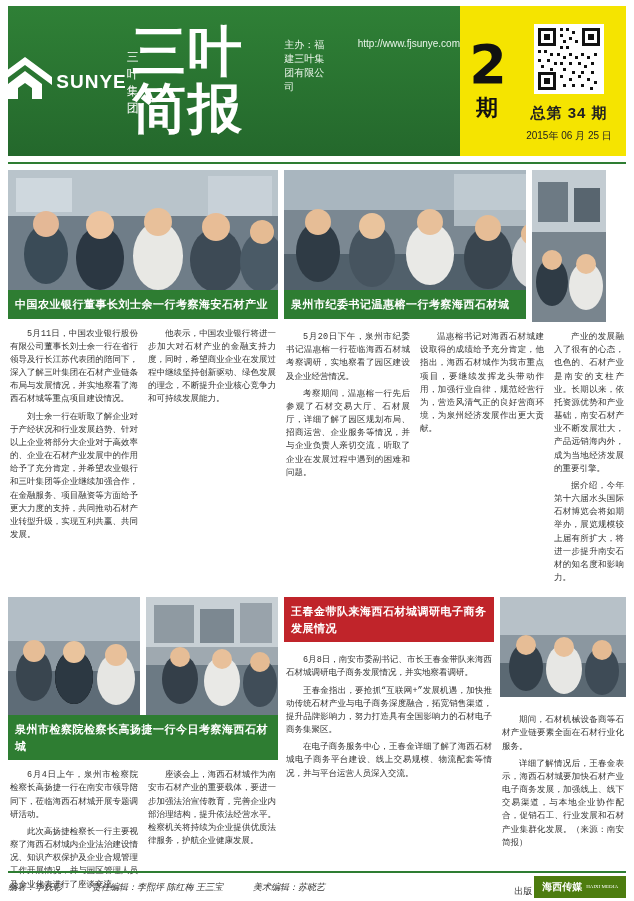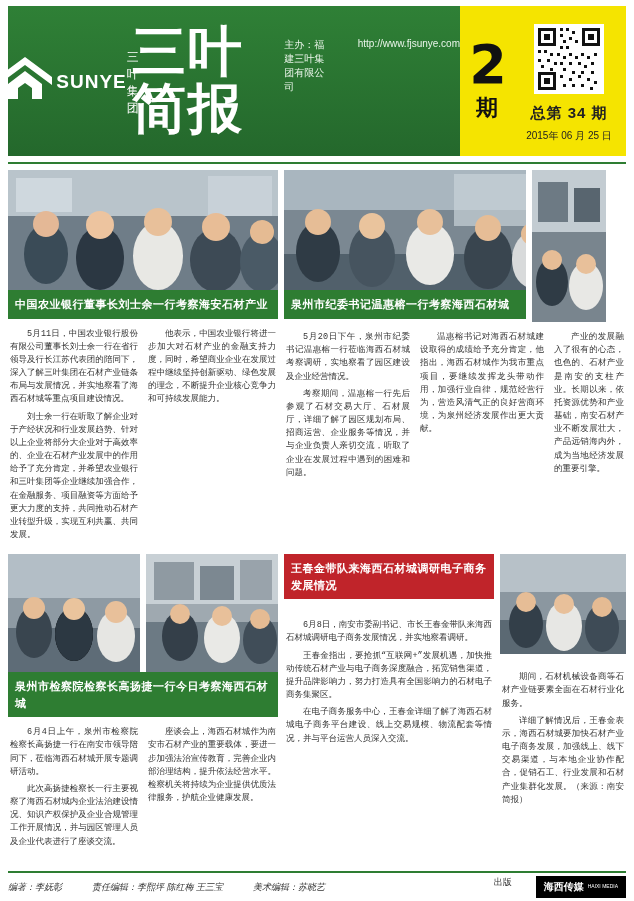--- a/index.html
+++ b/index.html
@@ -269,6 +269,7 @@
           <div class="gap"></div>
           <div class="col body-text" style="width:74px">
             <p>产业的发展融入了很有的心态，也色的、石材产业是南安的支柱产业。长期以来，依托资源优势和产业基础，南安石材产业不断发展壮大，产品远销海内外，成为当地经济发展的重要引擎。</p>
+            <p>据介绍，今年第十六届水头国际石材博览会将如期举办，展览规模较上届有所扩大，将进一步提升南安石材的知名度和影响力。</p>
           </div>
         </div>
       </div>

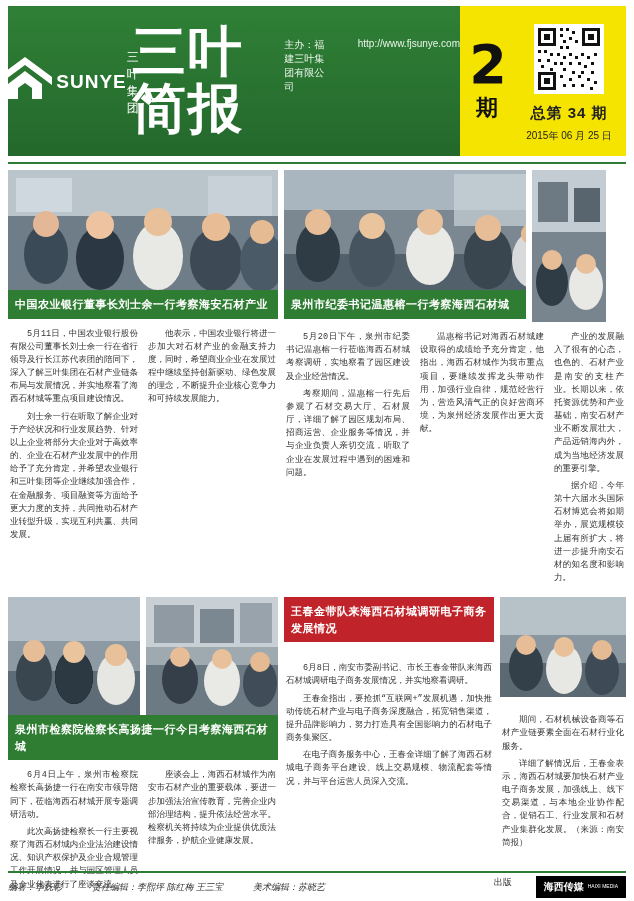--- a/index.html
+++ b/index.html
@@ -334,7 +334,7 @@
         <div class="row">
           <div class="col" style="width:210px">
             <div class="cap-red">王春金带队来海西石材城调研电子商务发展情况</div>
-            <div class="body-text" style="padding-top:20px">
+            <div class="body-text" style="padding-top:12px">
               <p>6月8日，南安市委副书记、市长王春金带队来海西石材城调研电子商务发展情况，并实地察看调研。</p>
               <p>王春金指出，要抢抓“互联网+”发展机遇，加快推动传统石材产业与电子商务深度融合，拓宽销售渠道，提升品牌影响力，努力打造具有全国影响力的石材电子商务集聚区。</p>
               <p>在电子商务服务中心，王春金详细了解了海西石材城电子商务平台建设、线上交易规模、物流配套等情况，并与平台运营人员深入交流。</p>

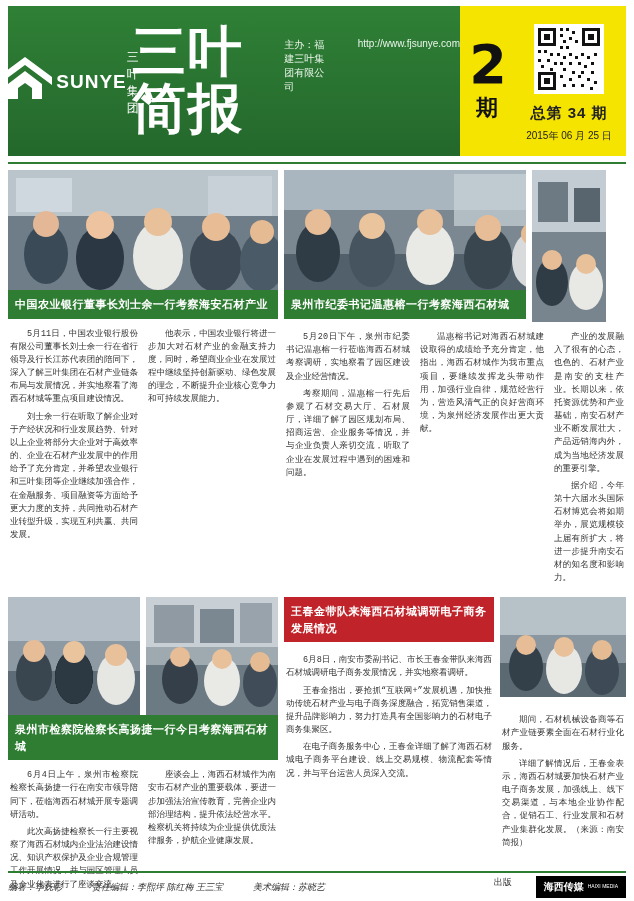--- a/index.html
+++ b/index.html
@@ -73,7 +73,7 @@
   }
   .footer .f-item{margin-right:30px;font-style:italic;}
   .footer .spacer{flex:1;}
-  .pub{display:flex;align-items:flex-start;font-size:9px;}
+  .pub{display:flex;align-items:flex-end;font-size:9px;font-family:Liberation Serif, serif;}
   .pub .badge{
     margin-left:24px;background:#000000;color:#fff;padding:4px 8px;
     display:flex;align-items:center;

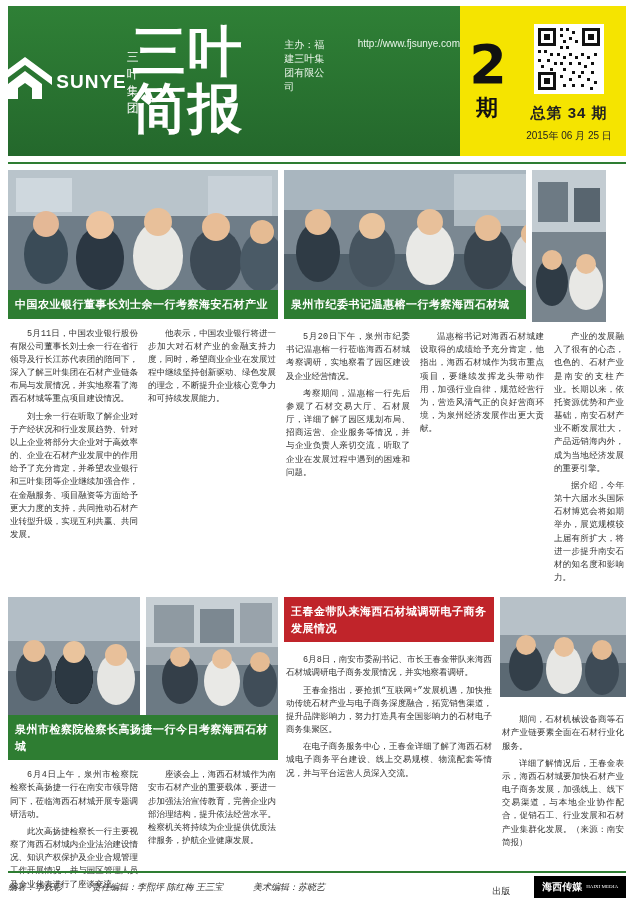--- a/index.html
+++ b/index.html
@@ -75,7 +75,7 @@
   .footer .spacer{flex:1;}
   .pub{display:flex;align-items:flex-end;font-size:9px;font-family:Liberation Serif, serif;}
   .pub .badge{
-    margin-left:24px;background:#000000;color:#fff;padding:4px 8px;
+    margin-left:2px;background:#4d7c0f;color:#fff;padding:4px 8px;
     display:flex;align-items:center;
   }
   .pub .badge .bcn{font-size:10px;font-weight:bold;}

